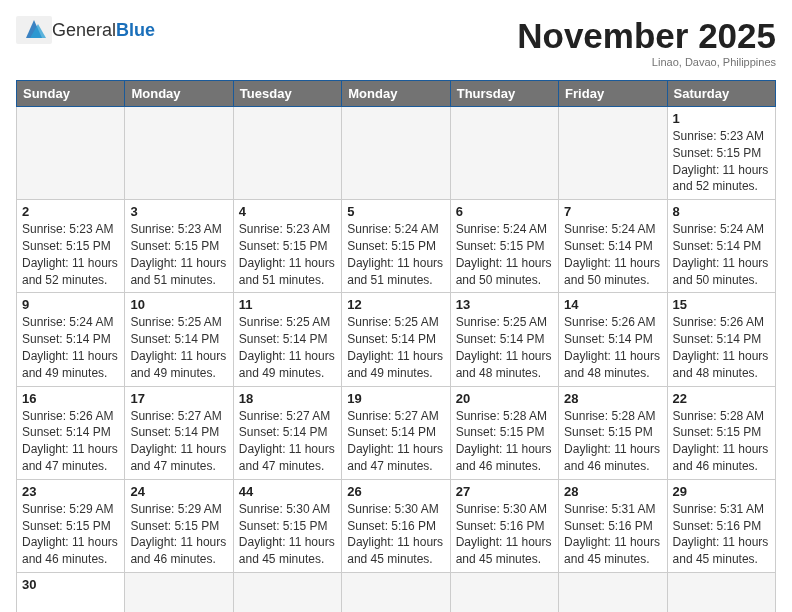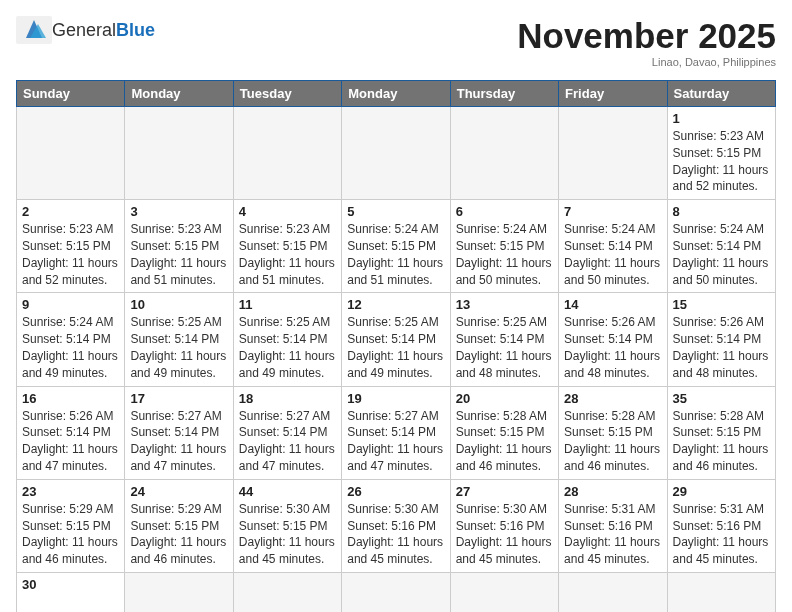--- a/index.html
+++ b/index.html
@@ -284,7 +284,7 @@
 and 46 minutes.</div>
         </td>
         <td>
-          <span class="day-number">35</span>
+          <span class="day-number">22</span>
           <div class="day-info" style="white-space: pre-line;">Sunrise: 5:28 AM
 Sunset: 5:15 PM
 Daylight: 11 hours

